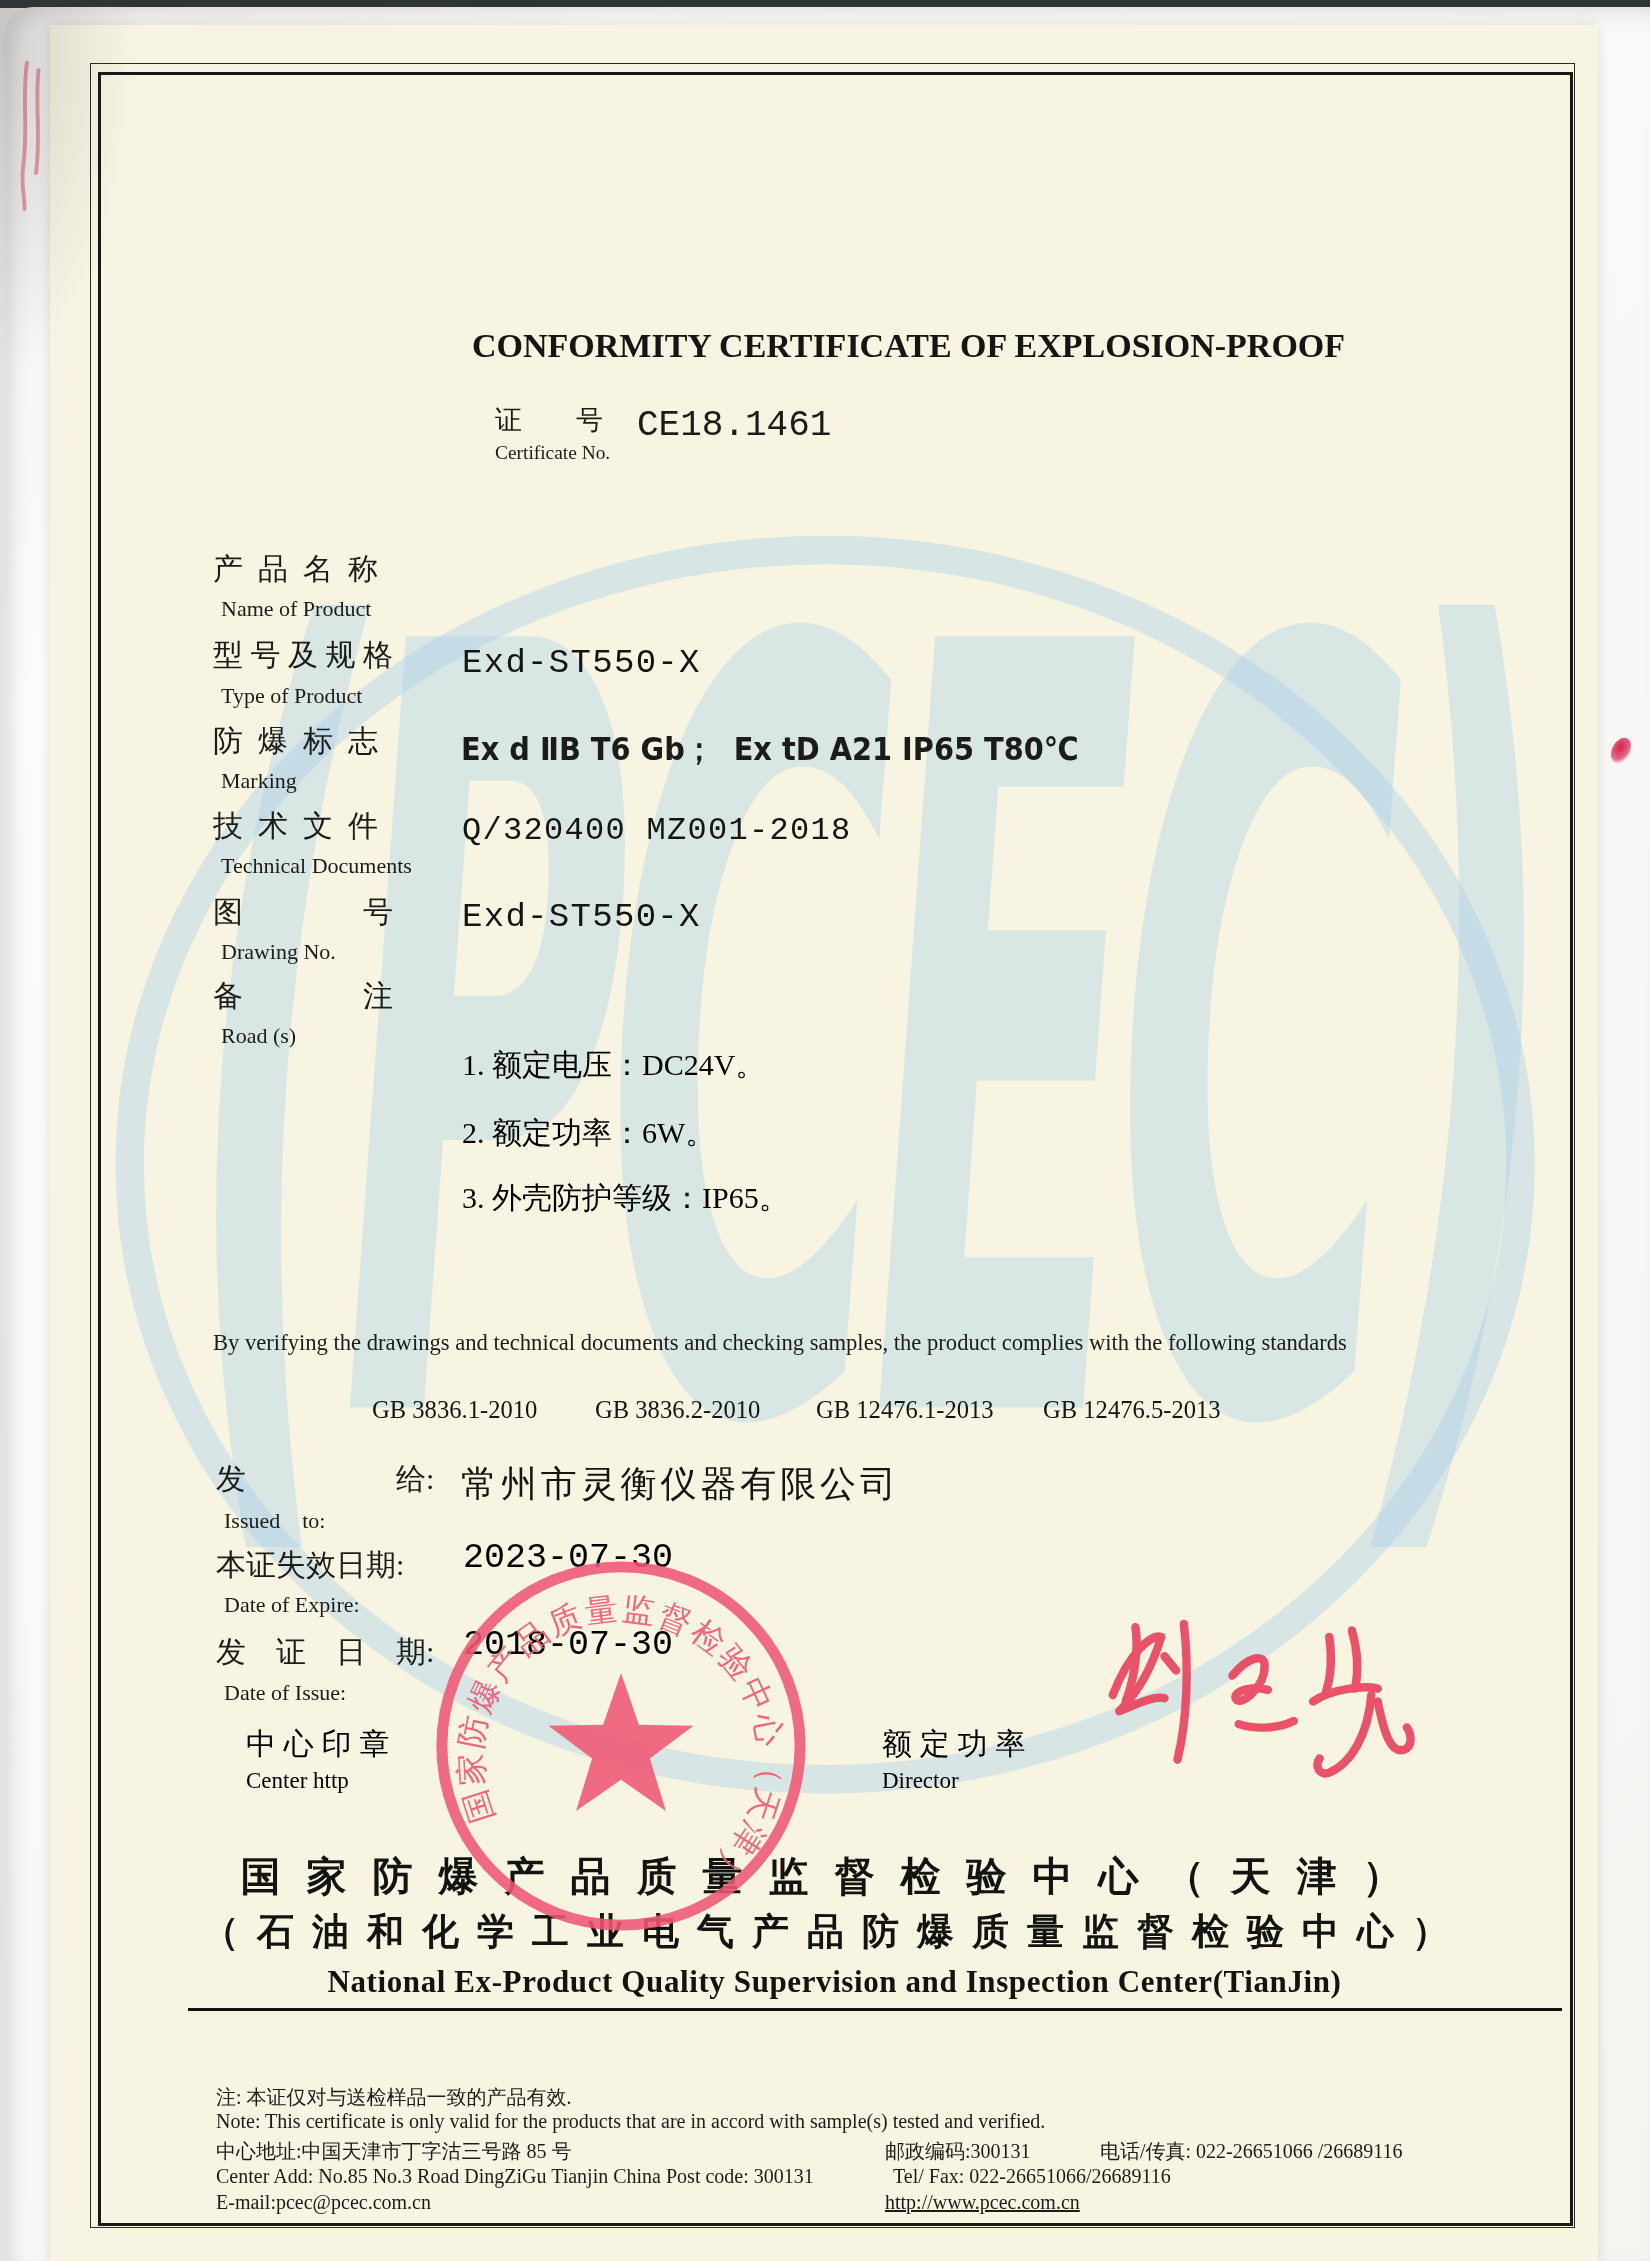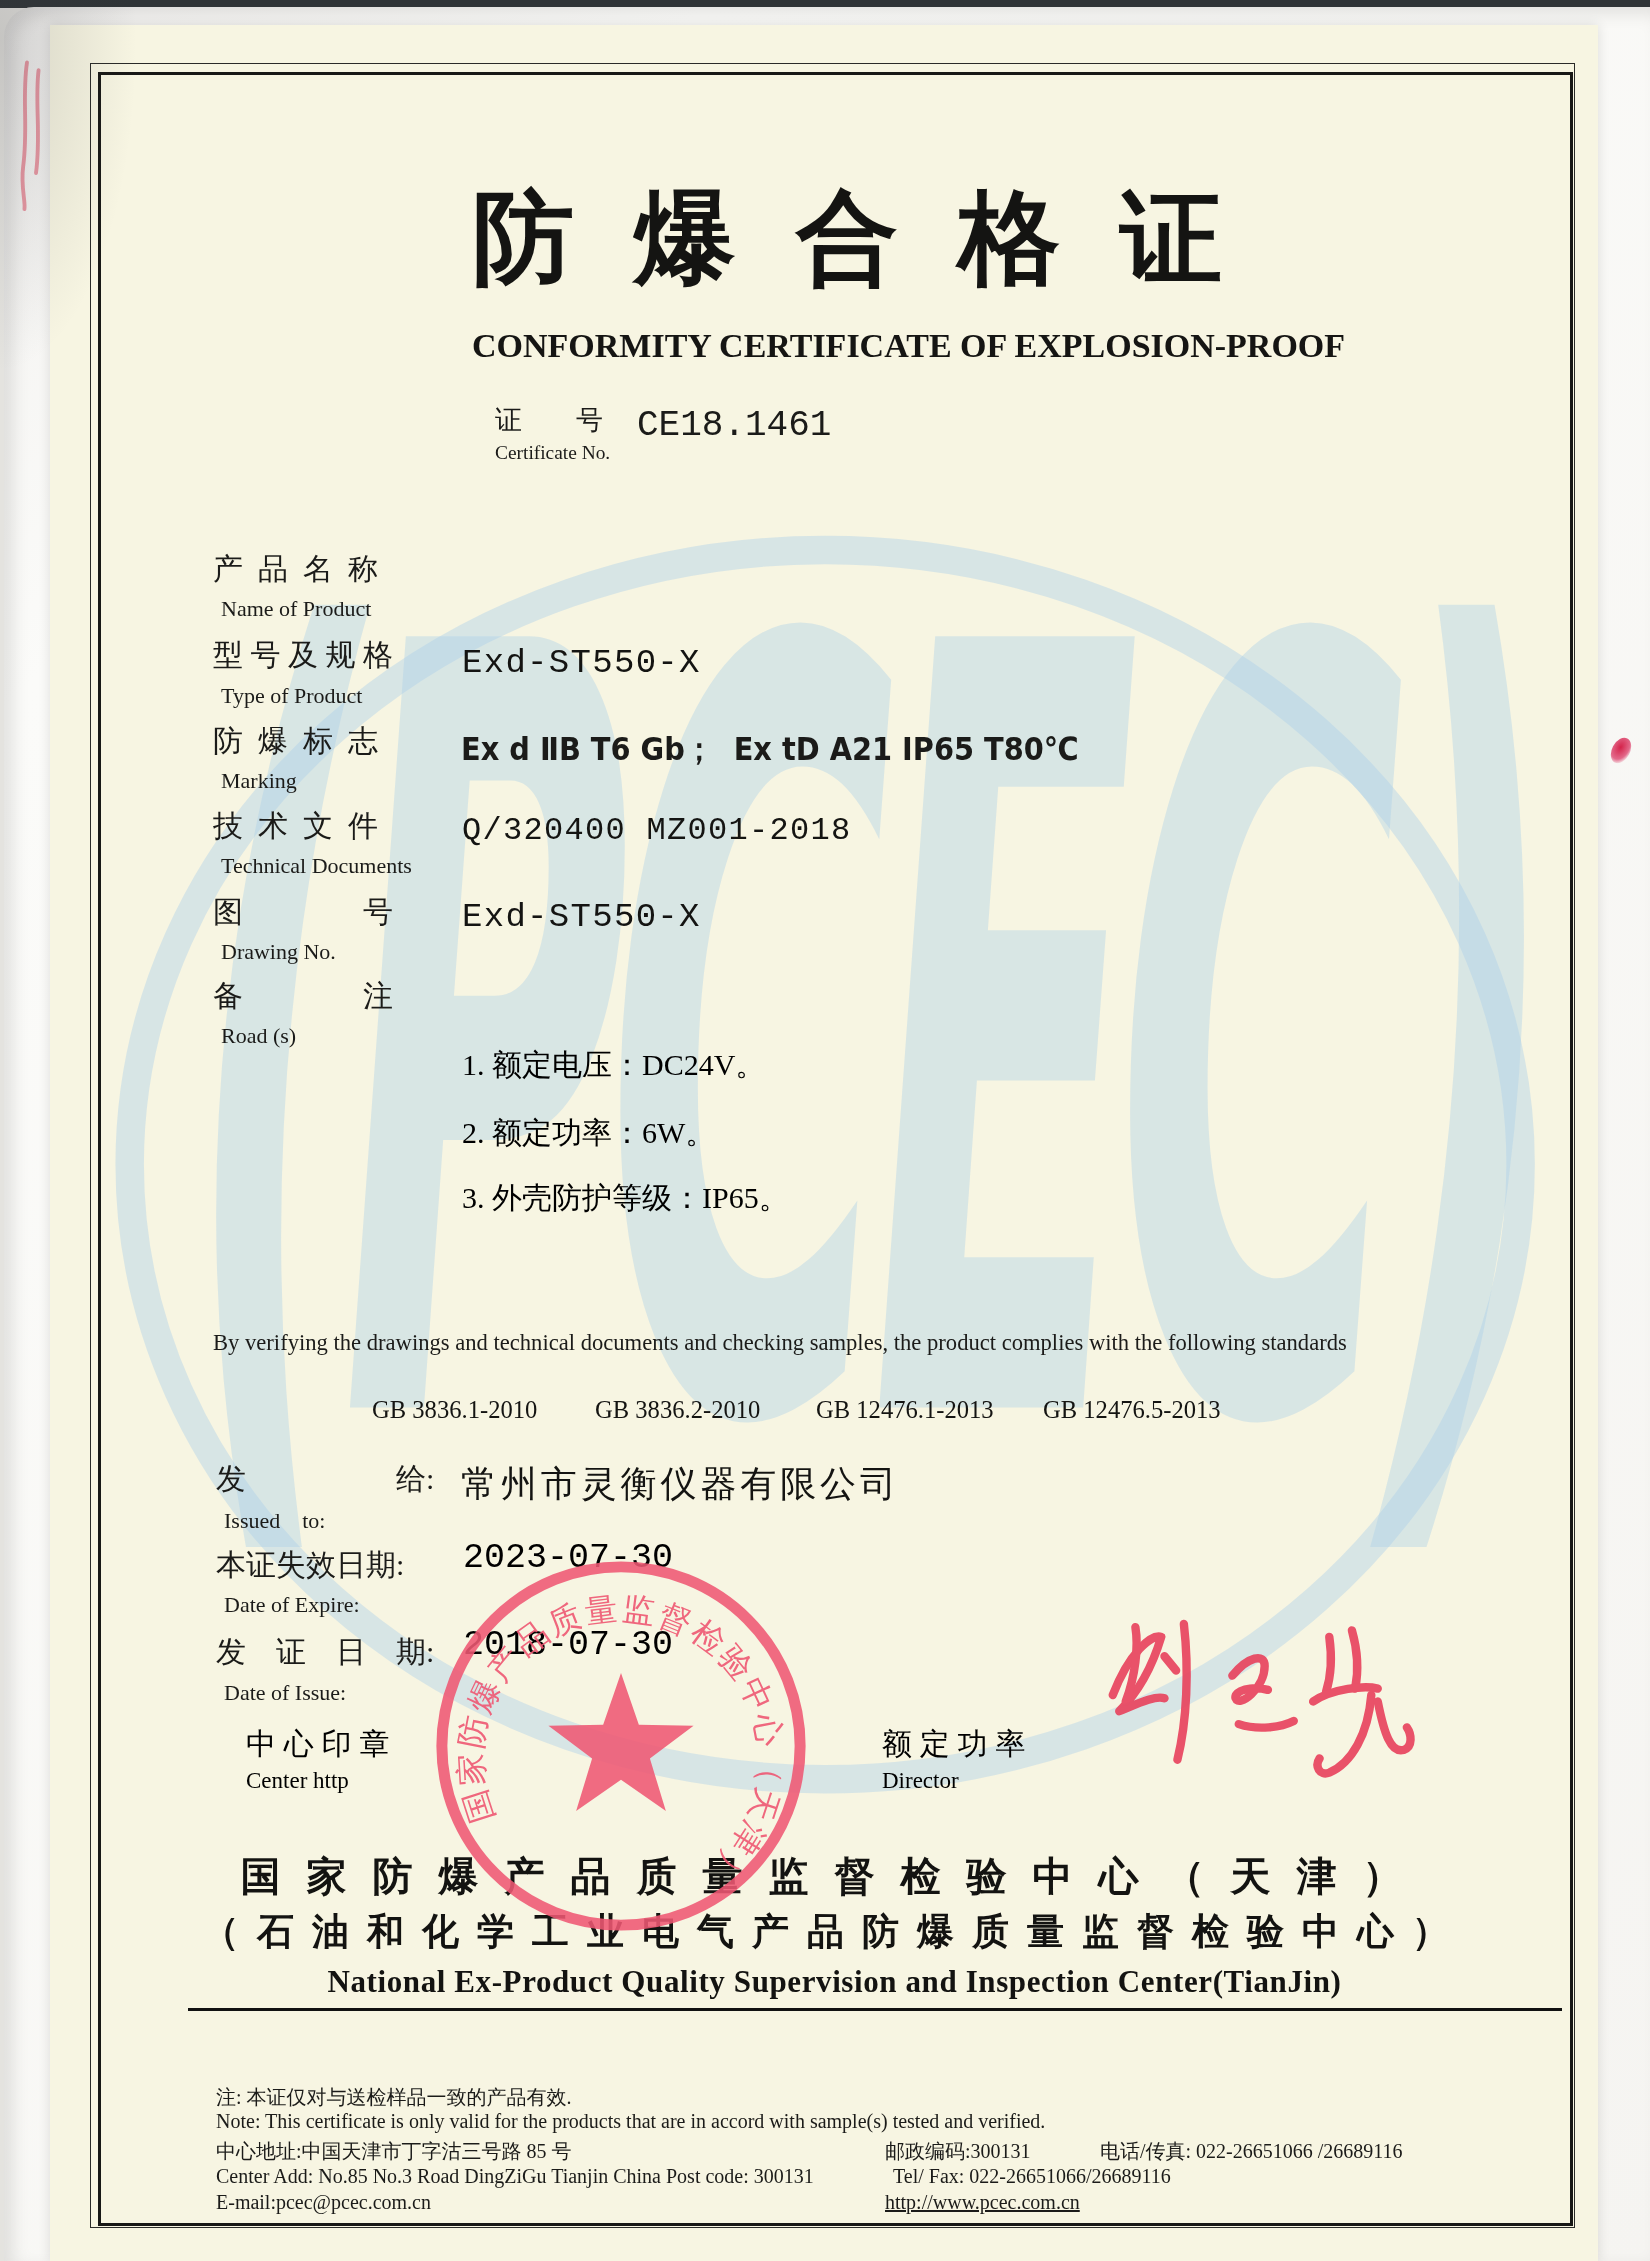--- a/index.html
+++ b/index.html
@@ -69,7 +69,6 @@
   <div id="frame-outer" class="abs z2"></div>
   <div id="frame-inner" class="abs z2"></div>
 
-  <div id="title" class="abs z2 hei" data-bind="header.title_cn">防爆合格证</div>
   <div id="subtitle" class="abs z2 song" data-bind="header.title_en">CONFORMITY CERTIFICATE OF EXPLOSION-PROOF</div>
 
   <div id="certno-lbl-cn" class="abs z2 song ink" data-bind="header.cert_no.label_cn">证　　号</div>

